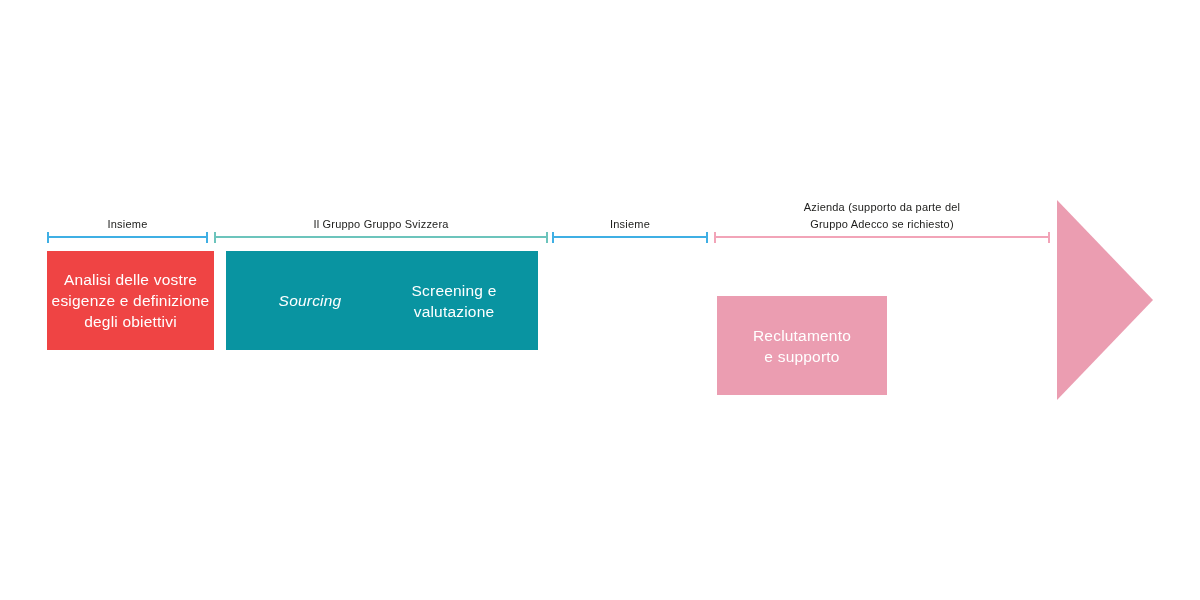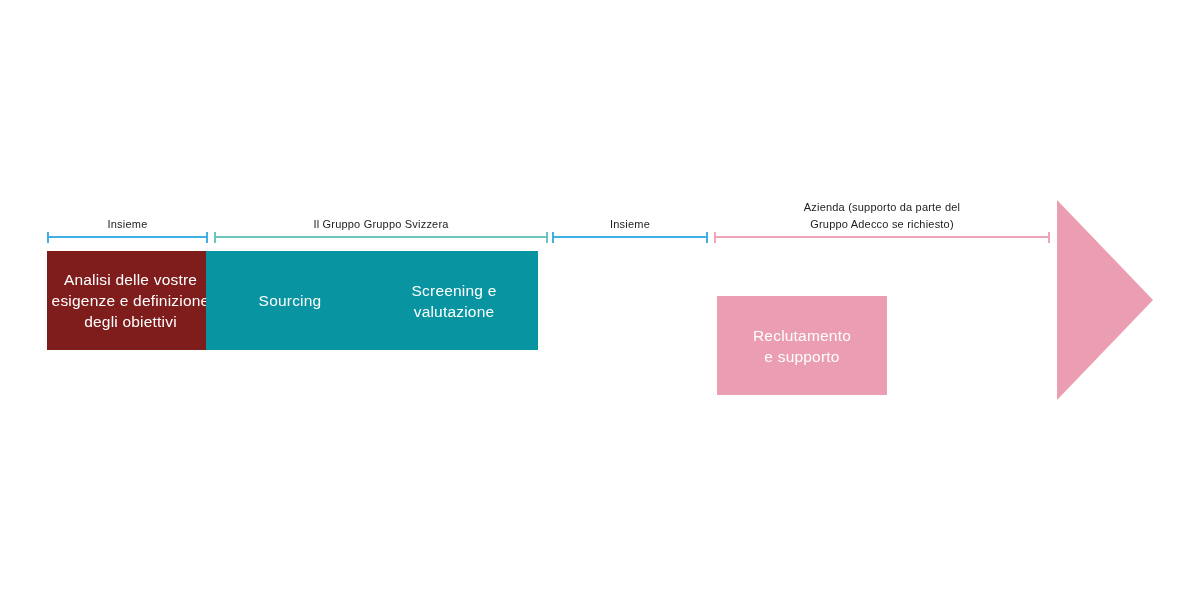--- a/index.html
+++ b/index.html
@@ -111,7 +111,7 @@
     <div class="tick tick-r"></div>
   </div>
 
-  <div class="seg s1" style="background-color: #7f1d1d;">
+  <div class="seg s1" style="background-color: #ef4444;">
     <span class="seg-label" style="color: rgb(255, 255, 255);">Analisi delle vostre
 esigenze e definizione
 degli obiettivi</span>

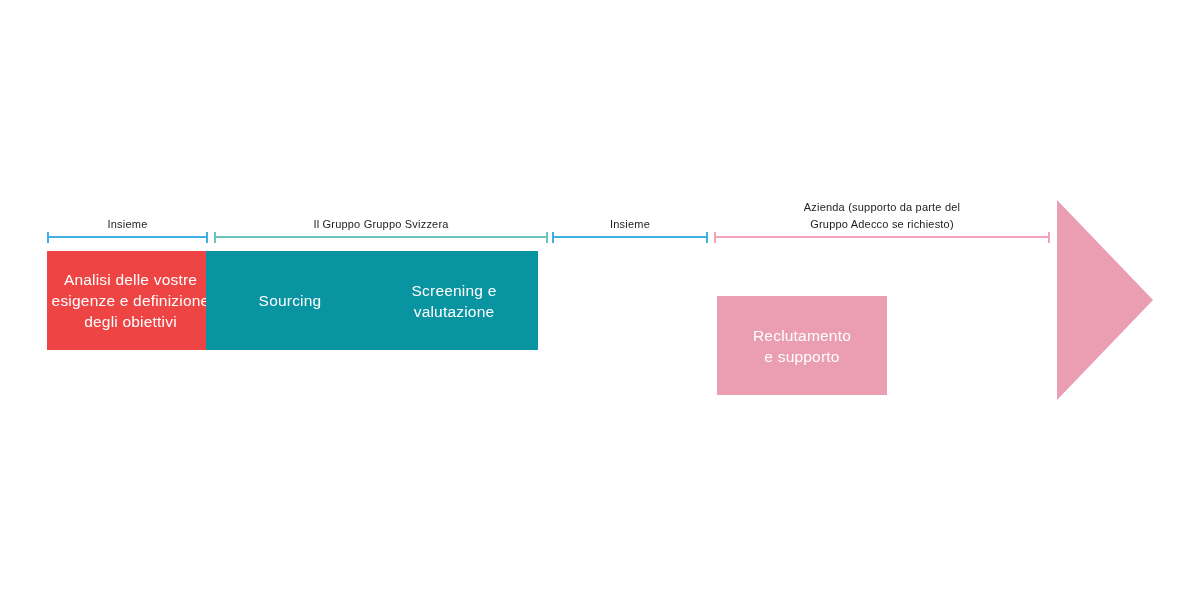--- a/index.html
+++ b/index.html
@@ -61,7 +61,7 @@
     letter-spacing: 0.2px;
   }
   .seg.s1 { left: 47px;  width: 167px; }
-  .seg.s2 { left: 206px; width: 168px; }
+  .seg.s2 { left: 226px; width: 168px; font-style: italic; }
   .seg.s3 { left: 370px; width: 168px; }
   .seg.s4 { left: 550px; width: 167px; }
   .seg.s5 { left: 717px; width: 170px; margin-top: 45px; }

